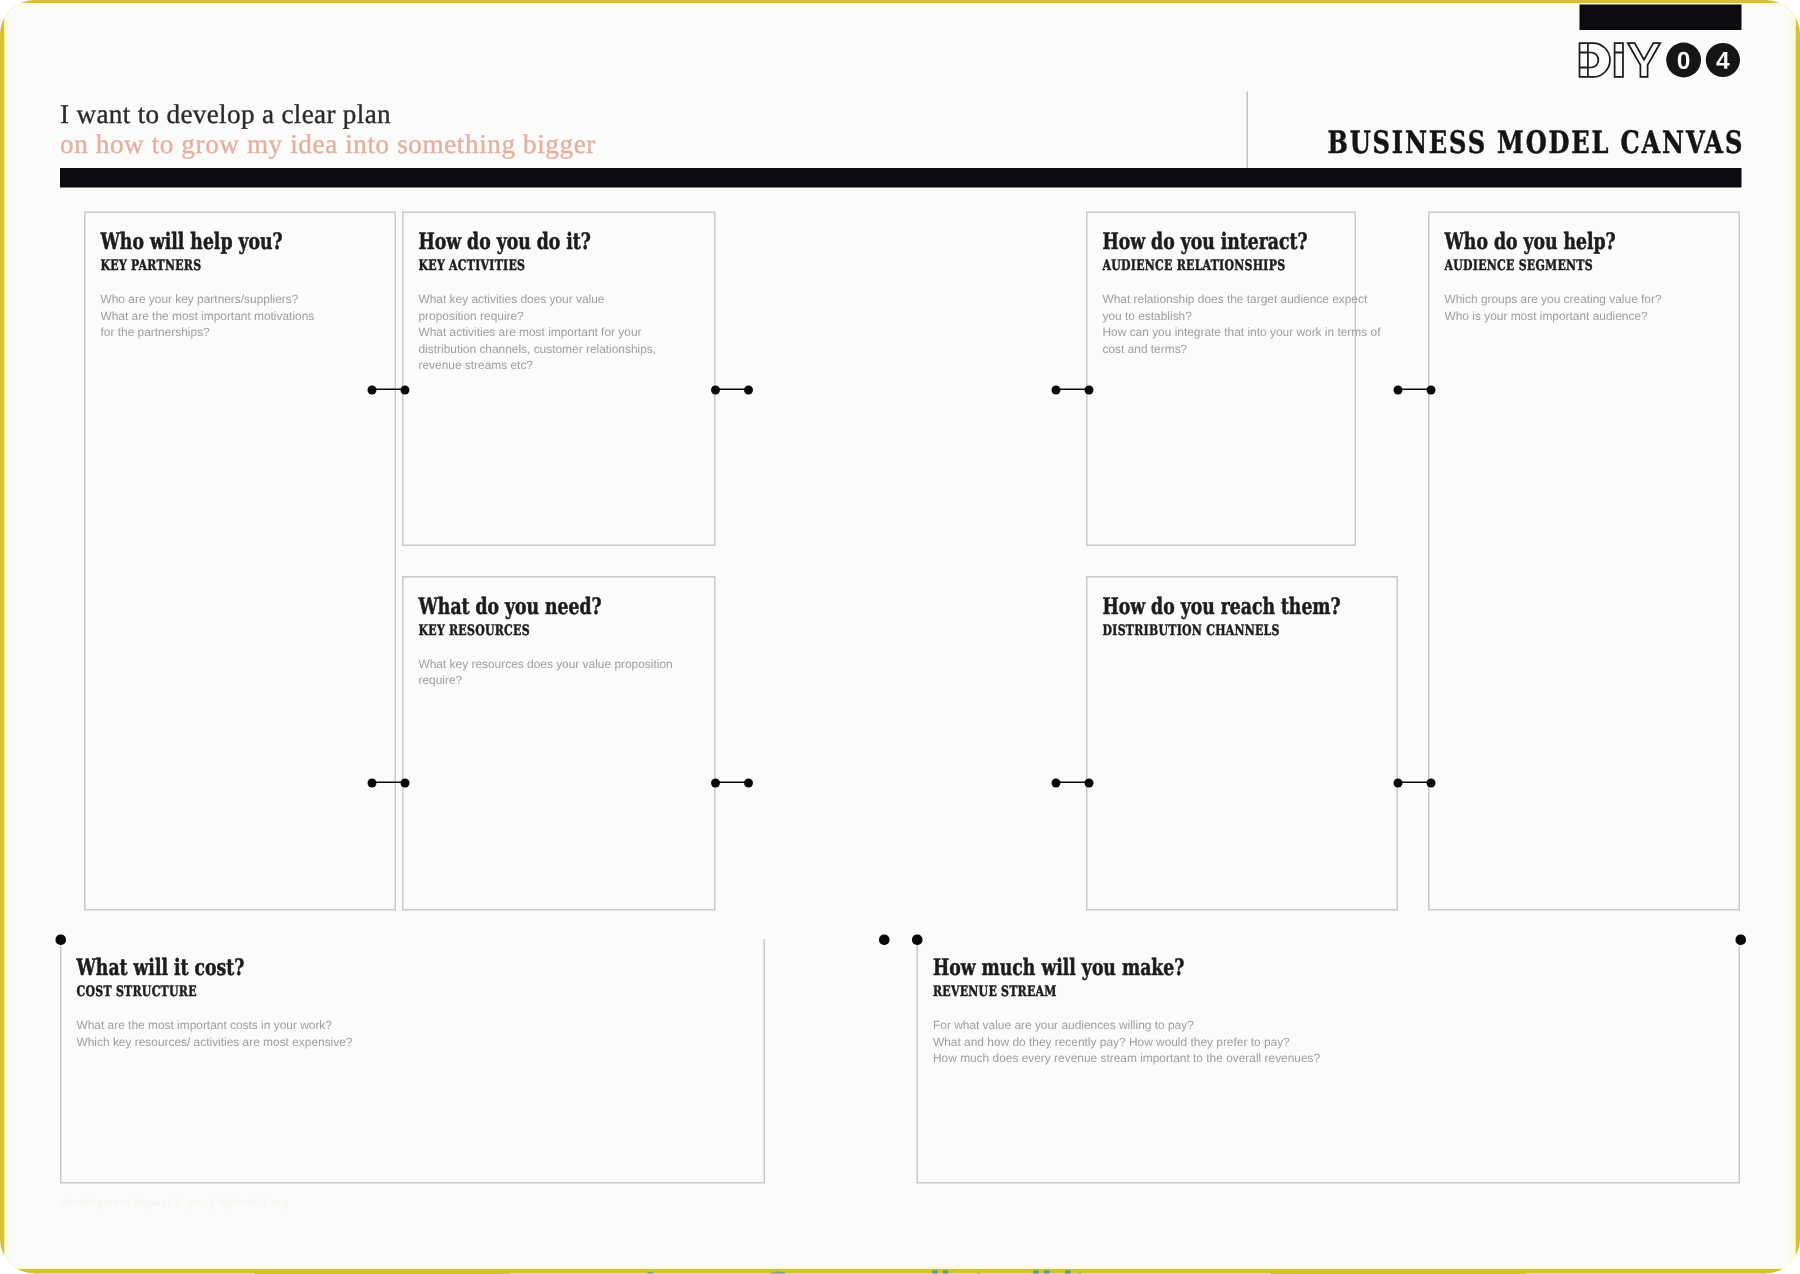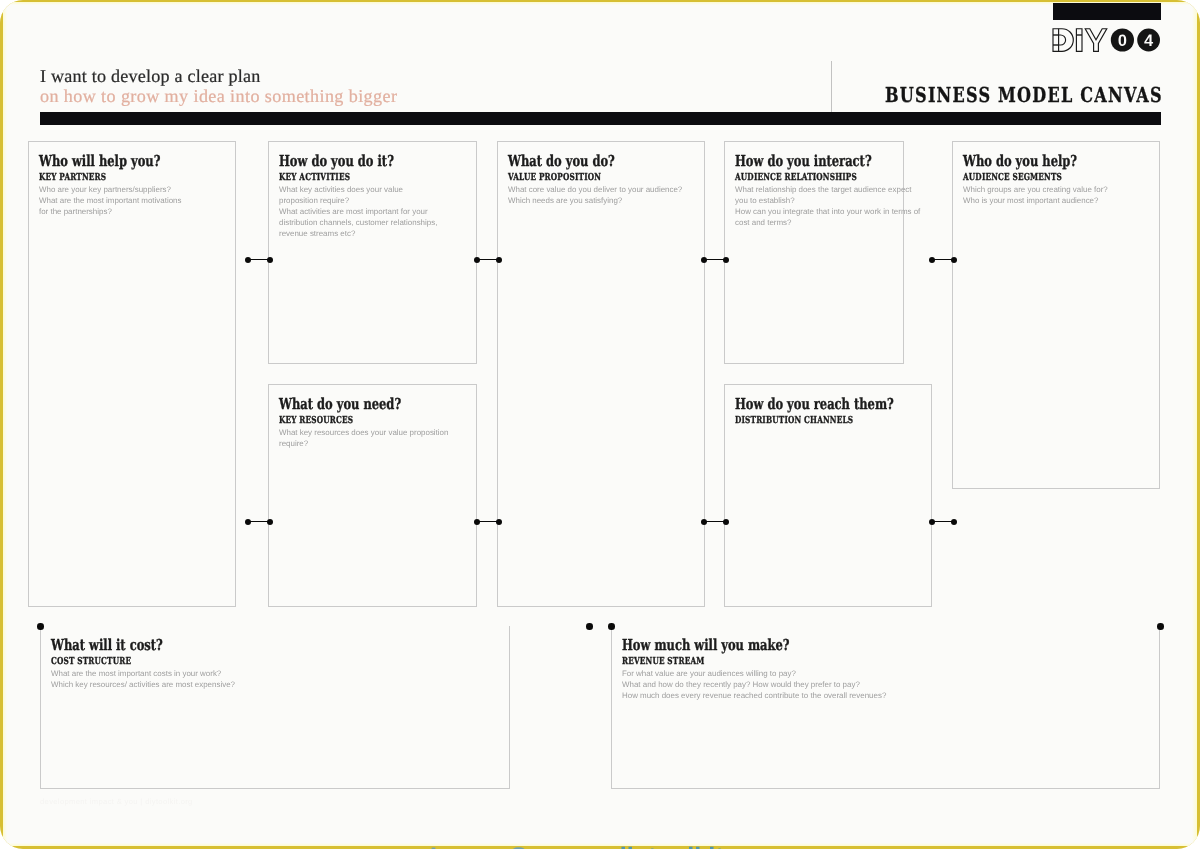--- a/index.html
+++ b/index.html
@@ -32,7 +32,7 @@
 
   
   .box{position:absolute;border:1px solid #cacaca;box-sizing:border-box;}
-  #b-key-partners          {left:28px;  top:141px; width:208px; height:466px;}
+  #b-key-partners          {left:56px;  top:141px; width:208px; height:466px;}
   #b-key-activities        {left:268px; top:141px; width:209px; height:223px;}
   #b-key-resources         {left:268px; top:384px; width:209px; height:223px;}
   #b-value-proposition     {left:497px; top:141px; width:208px; height:466px;}

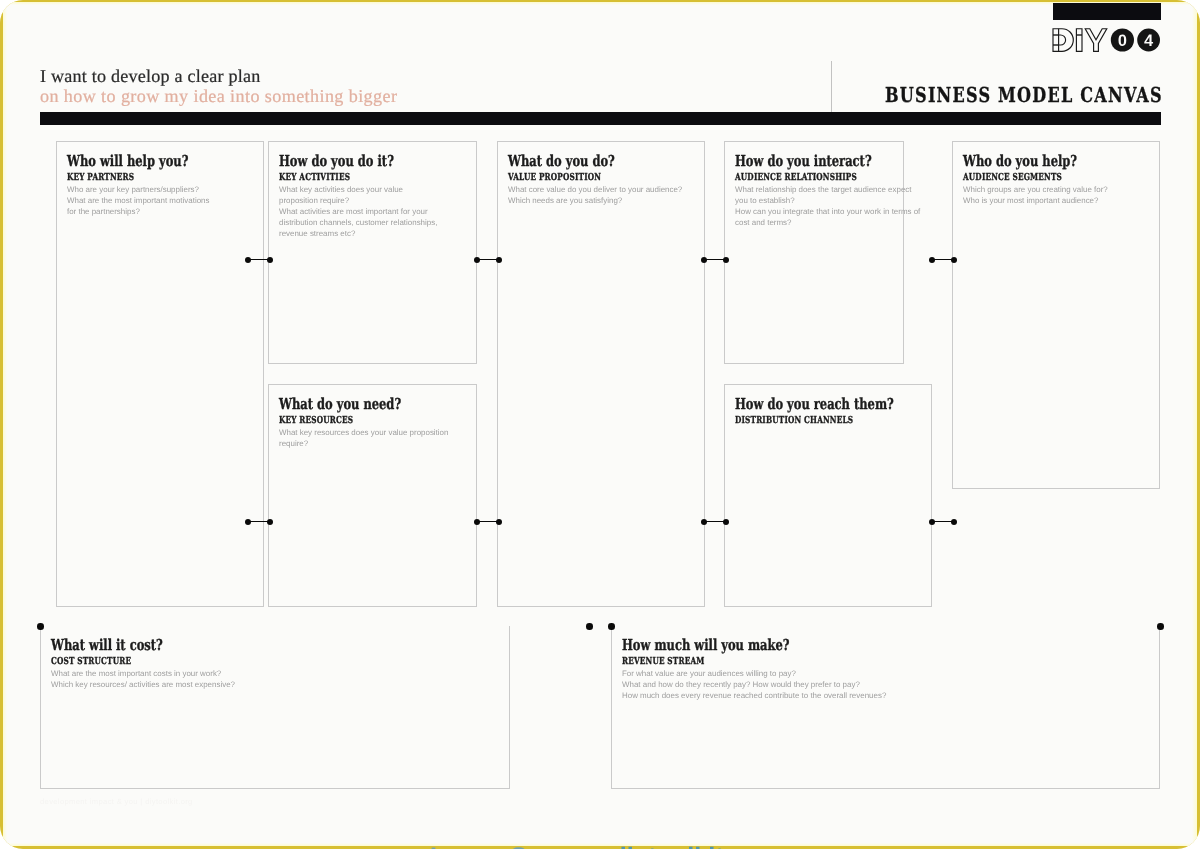--- a/index.html
+++ b/index.html
@@ -149,16 +149,6 @@
       </div>
     </div>
   </div>
-  <div class="box" id="b-value-proposition">
-    <div class="pad">
-      <div class="t">What do you do?</div>
-      <div class="s">VALUE PROPOSITION</div>
-      <div class="b">
-        <div>What core value do you deliver to your audience?</div>
-        <div>Which needs are you satisfying?</div>
-      </div>
-    </div>
-  </div>
   <div class="box" id="b-audience-relationships">
     <div class="pad">
       <div class="t">How do you interact?</div>

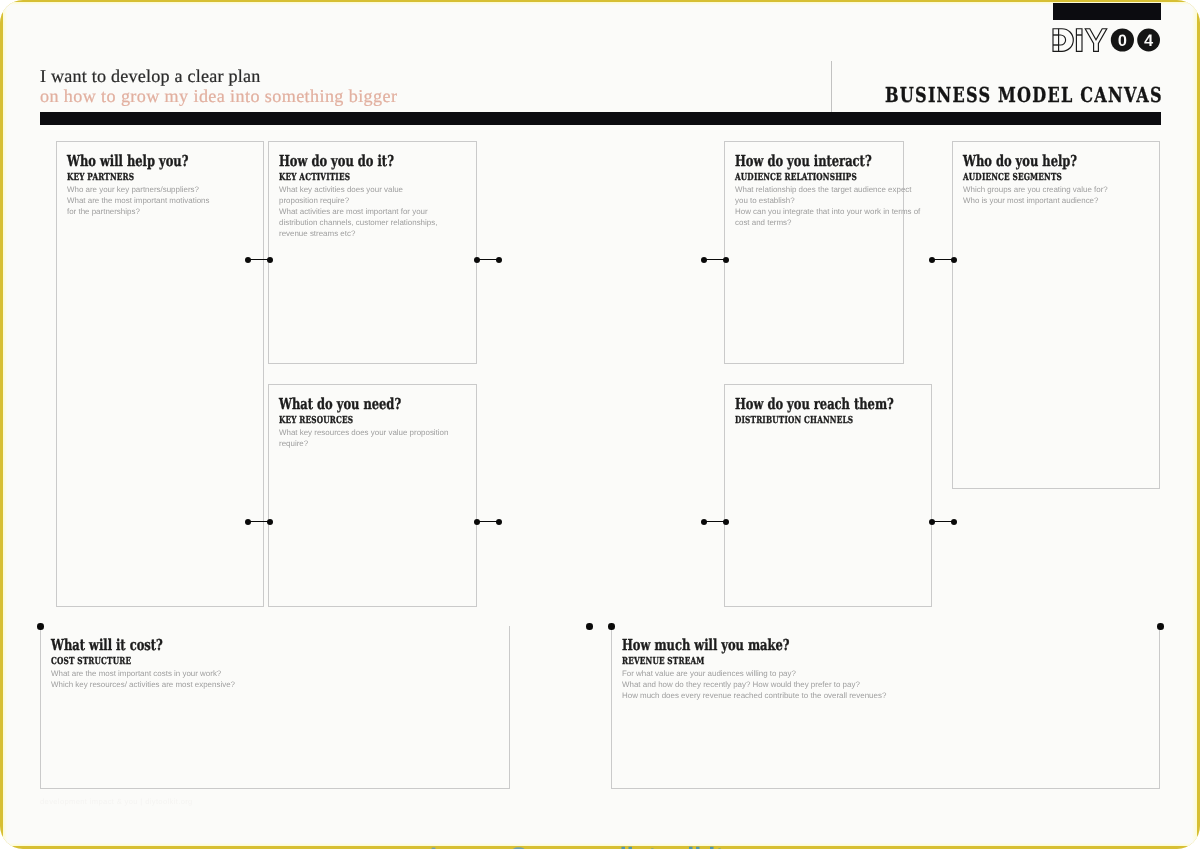--- a/index.html
+++ b/index.html
@@ -38,7 +38,7 @@
   #b-value-proposition     {left:497px; top:141px; width:208px; height:466px;}
   #b-audience-relationships{left:724px; top:141px; width:180px; height:223px;}
   #b-distribution-channels {left:724px; top:384px; width:208px; height:223px;}
-  #b-audience-segments     {left:952px; top:141px; width:208px; height:348px;}
+  #b-audience-segments     {left:952px; top:141px; width:208px; height:466px;}
   #b-cost-structure        {left:40px;  top:626px; width:470px; height:163px;}
   #b-revenue-stream        {left:611px; top:626px; width:549px; height:163px;}
   .pad{position:absolute;left:10px;top:12px;right:8px;}

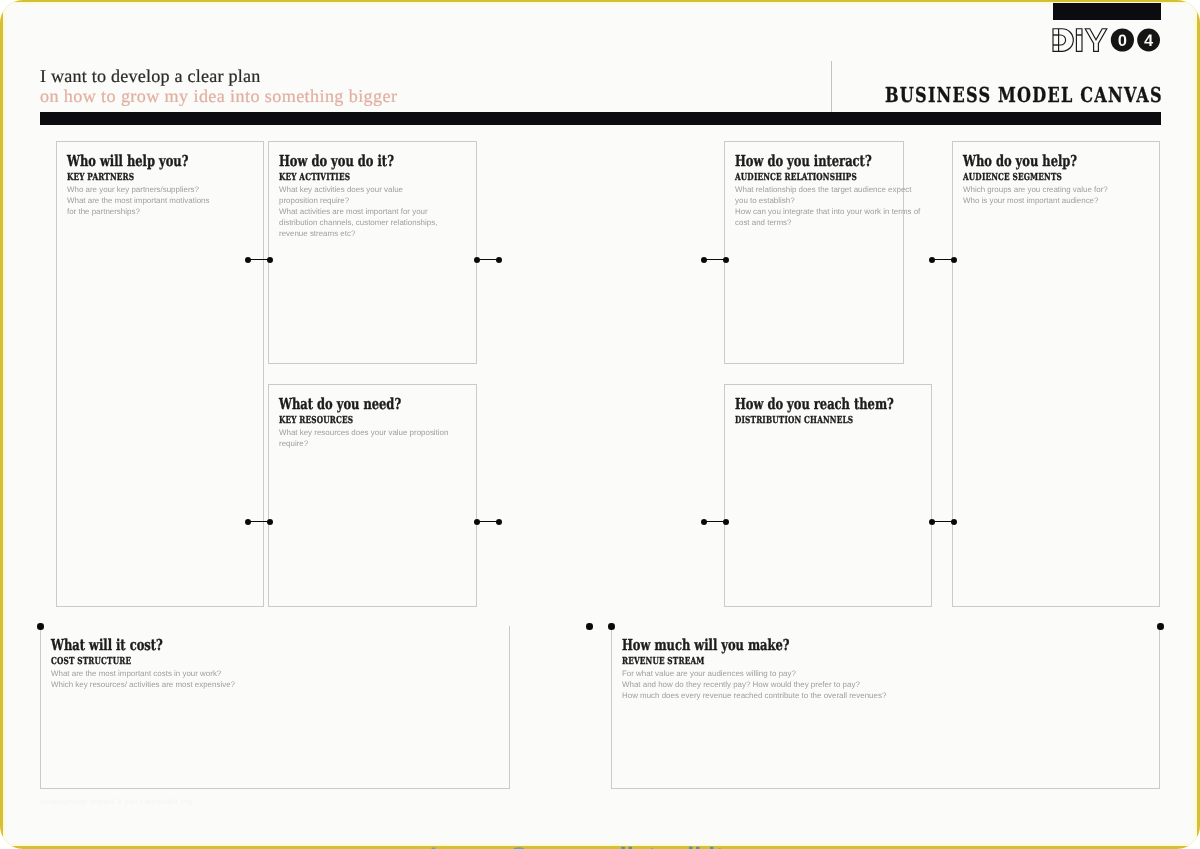--- a/index.html
+++ b/index.html
@@ -51,7 +51,7 @@
      -webkit-text-stroke:0.3px #1c1c1c;
      transform:scaleX(0.846);transform-origin:0 0;}
   .b{font-family:"Liberation Sans",sans-serif;font-size:7.95px;line-height:11px;color:#9e9e9e;
-     letter-spacing:0px;}
+     margin-top:10px;letter-spacing:0px;}
   .b div{white-space:nowrap;}
 
   

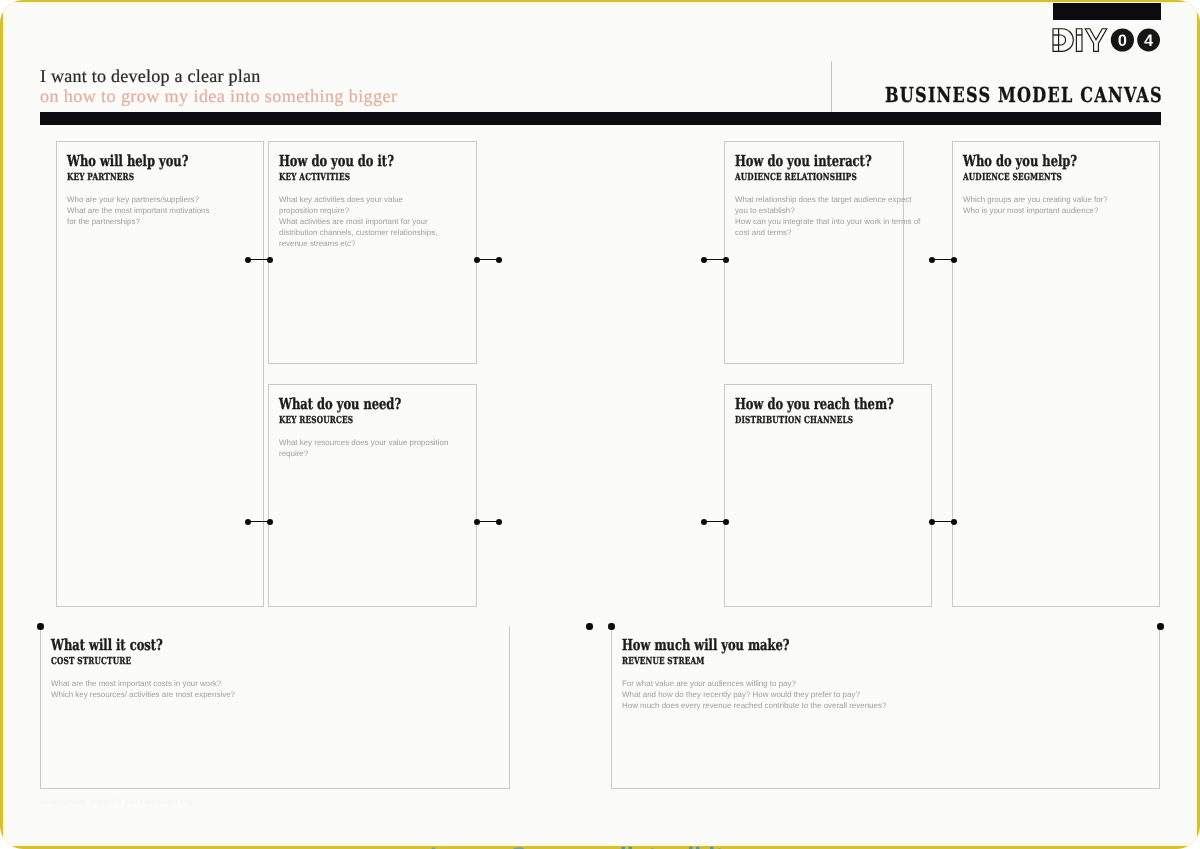--- a/index.html
+++ b/index.html
@@ -194,7 +194,7 @@
       <div class="b">
         <div>For what value are your audiences willing to pay?</div>
         <div>What and how do they recently pay? How would they prefer to pay?</div>
-        <div>How much does every revenue reached contribute to the overall revenues?</div>
+        <div>How much does every revenue stream important to the overall revenues?</div>
       </div>
     </div>
   </div>

